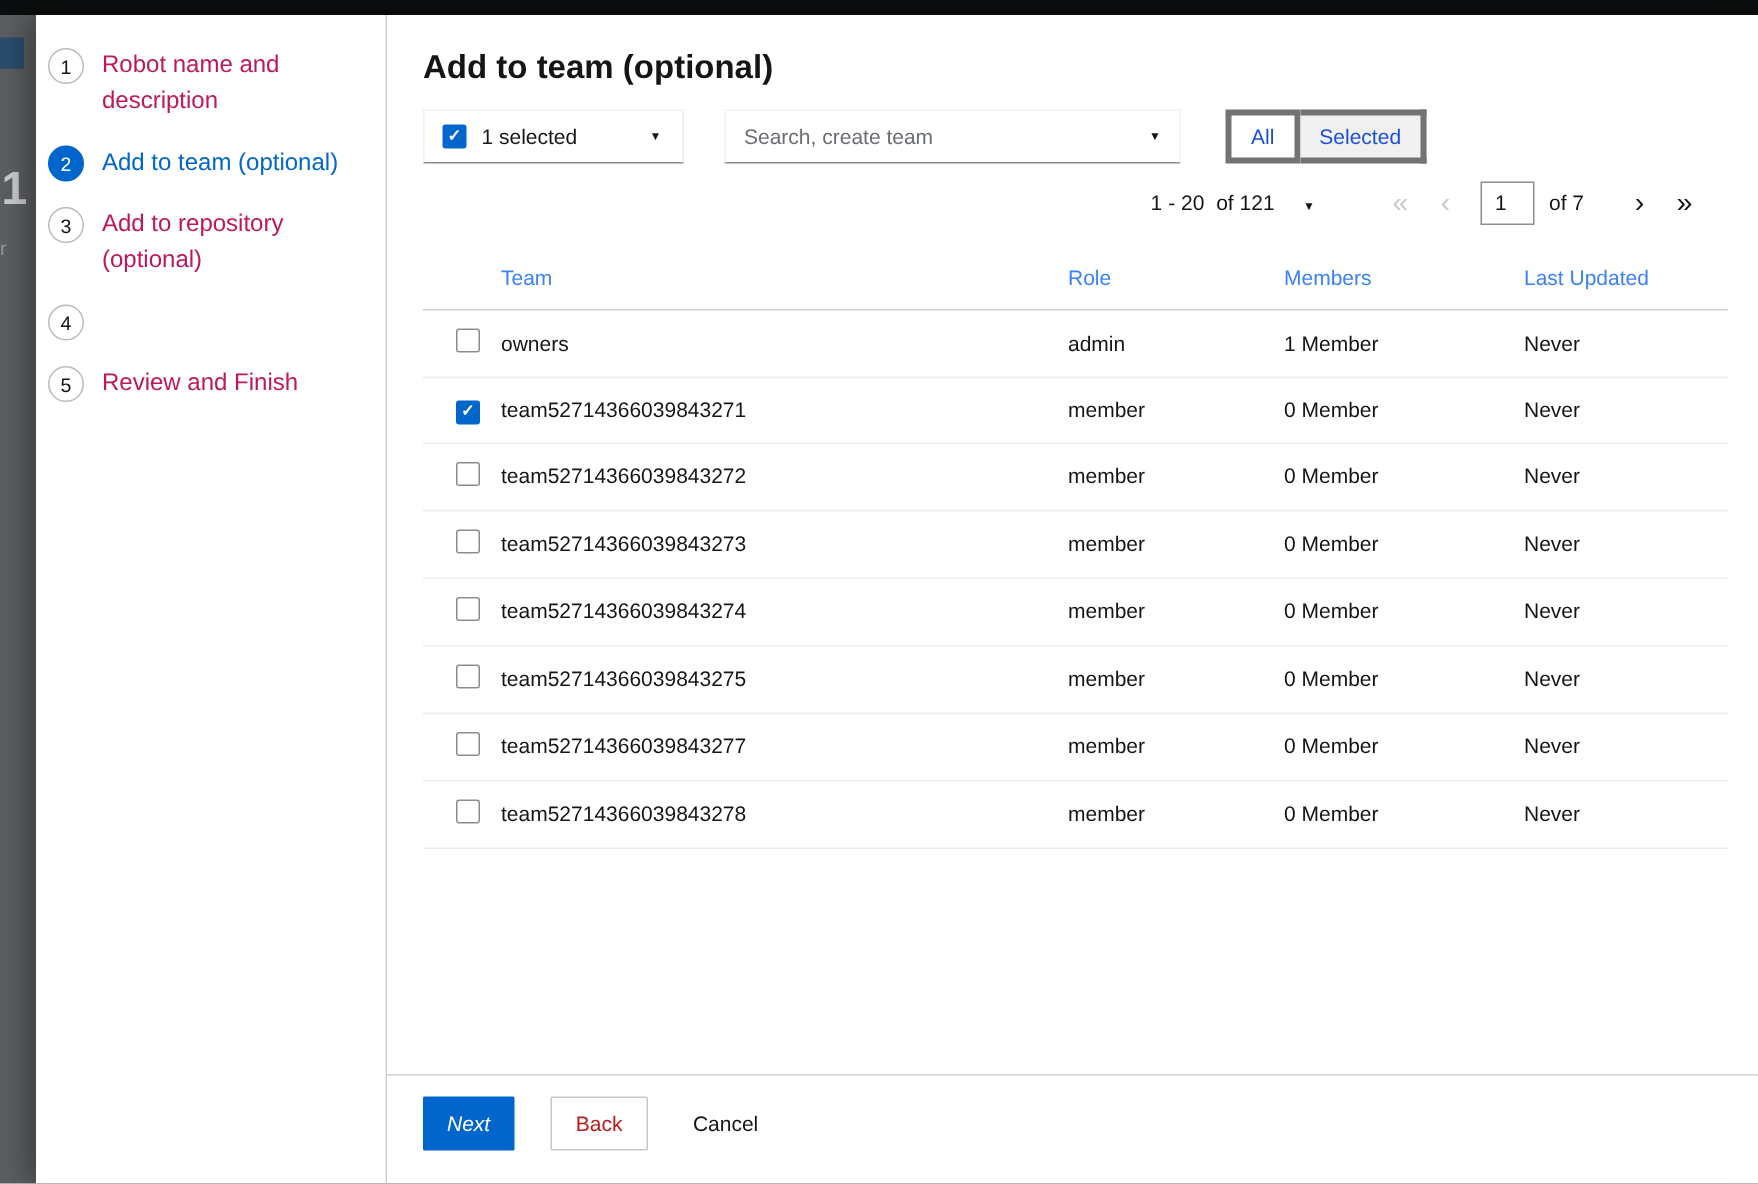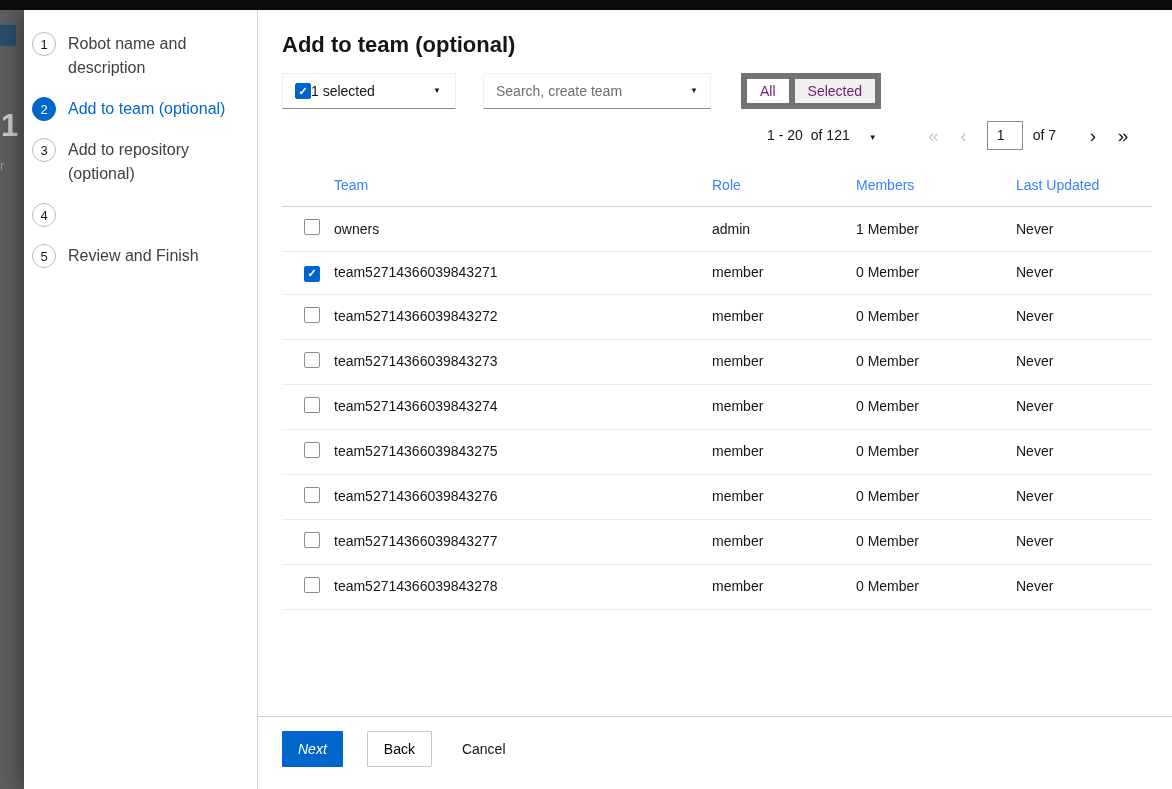--- a/index.html
+++ b/index.html
@@ -26,7 +26,7 @@
   .wizard-nav { flex:0 0 234px; border-right:1px solid #d2d2d2; padding:22px 12px 0 8px; }
   .step { display:flex; gap:12px; margin-bottom:17px; align-items:flex-start; cursor:pointer; }
   .step-circle { flex:0 0 24px; width:24px; height:24px; border-radius:50%; border:1px solid #b8bbbe; background:#fff; color:#151515; font-size:13px; display:flex; align-items:center; justify-content:center; }
-  .step-label { font-size:16px; line-height:24px; color:#404040; max-width:158px; }
+  .step-label { font-size:16px; line-height:24px; color:#be185d; max-width:158px; }
   .step.checked .step-circle { background:#0066cc; border-color:#0066cc; color:#fff; }
   .step.checked .step-label { color:#0066cc; }
 

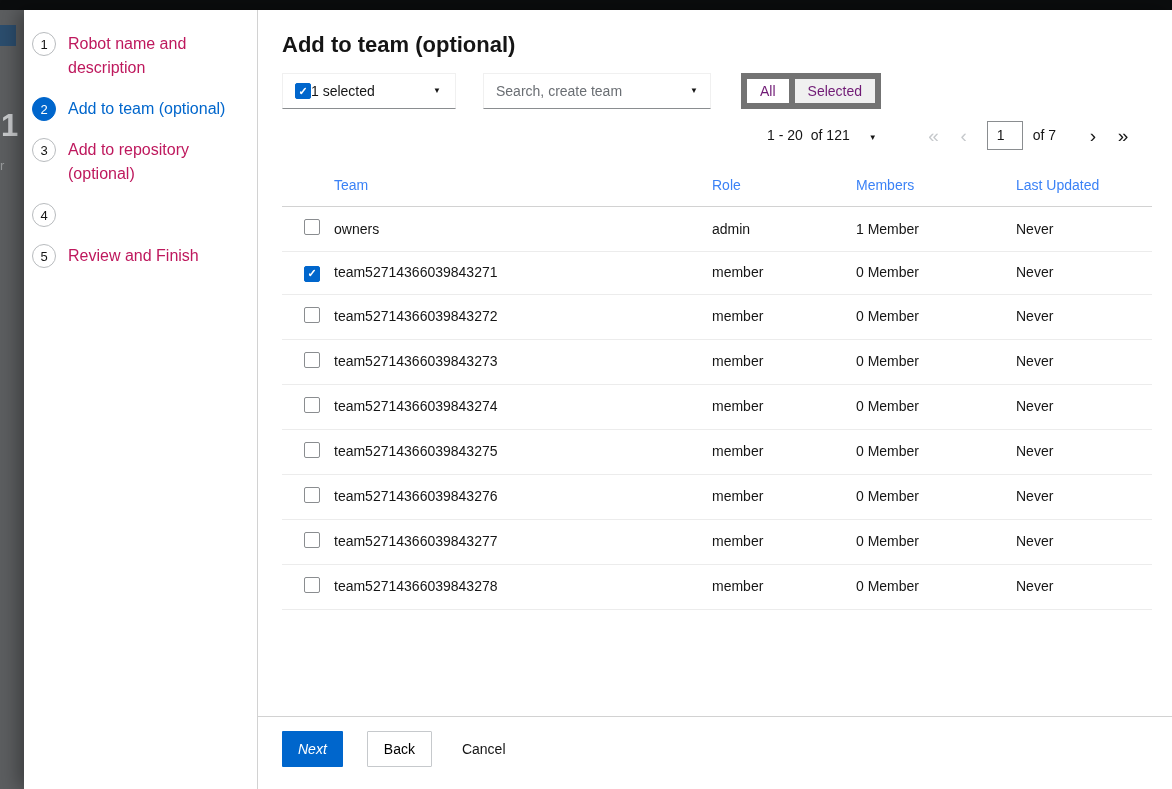--- a/index.html
+++ b/index.html
@@ -37,7 +37,7 @@
 
   .toolbar { margin-top:15px; display:flex; align-items:center; }
   .bulk-select { width:174px; height:36px; border:1px solid #f0f0f0; border-bottom-color:#8a8d90; background:#fff; display:flex; align-items:center; padding:0 14px 0 12px; cursor:pointer; }
-  .bulk-select .bs-label { font-size:14px; flex:1; text-align:left; }
+  .bulk-select .bs-label { margin-left:10px; font-size:14px; flex:1; text-align:left; }
 
   .checkbox { width:16px; height:16px; border:1px solid #8a8d90; border-radius:2px; background:#fff; display:inline-flex; align-items:center; justify-content:center; cursor:pointer; flex:0 0 auto; }
   .checkbox .check-glyph { display:none; font-size:11px; font-weight:700; color:#fff; line-height:1; }

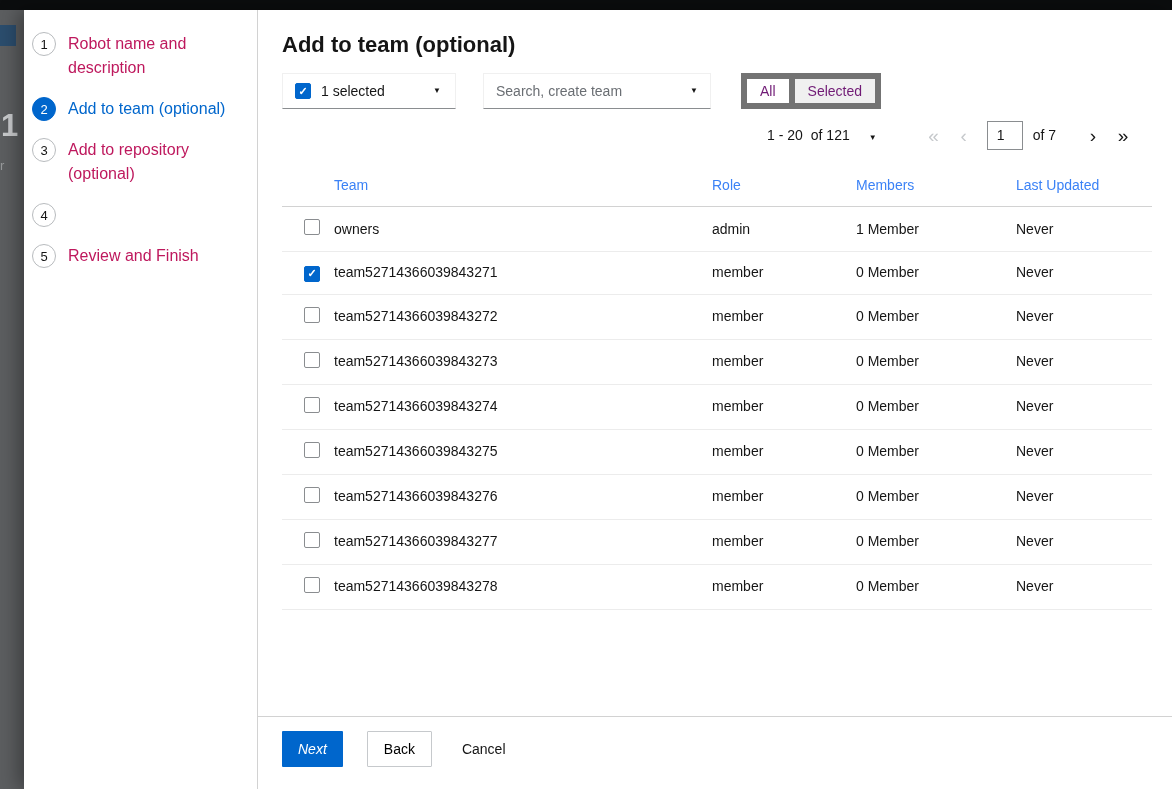--- a/index.html
+++ b/index.html
@@ -46,7 +46,7 @@
 
   .caret { font-size:8px; color:#151515; line-height:1; }
 
-  .search-select { width:228px; height:36px; margin-left:27px; border:1px solid #f0f0f0; border-bottom-color:#8a8d90; background:#fff; display:flex; align-items:center; padding:0 12px; }
+  .search-select { width:304px; height:36px; margin-left:27px; border:1px solid #f0f0f0; border-bottom-color:#8a8d90; background:#fff; display:flex; align-items:center; padding:0 12px; }
   .search-select input { flex:1; border:none; outline:none; background:transparent; font-family:inherit; font-size:14px; color:#151515; min-width:0; }
   .search-select input::placeholder { color:#6a6e73; opacity:1; }
 

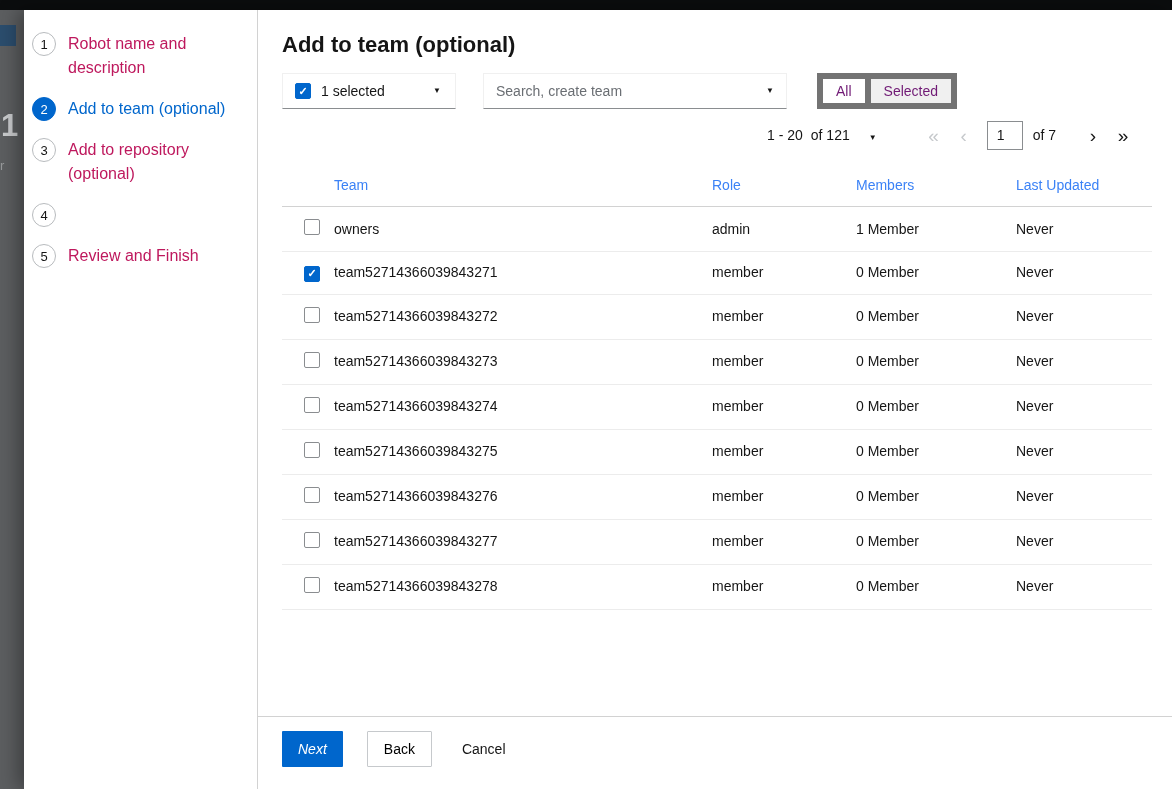--- a/index.html
+++ b/index.html
@@ -51,7 +51,7 @@
   .search-select input::placeholder { color:#6a6e73; opacity:1; }
 
   .toggle-group { display:flex; margin-left:30px; height:36px; }
-  .toggle-btn { padding:0 13px; font-size:14px; font-family:inherit; border:6px solid #737373; background:#f0f0f0; color:#701a75; cursor:pointer; }
+  .toggle-btn { padding:0 13px; font-size:14px; font-family:inherit; border:4px solid #737373; background:#f0f0f0; color:#1d4ed8; cursor:pointer; }
   .toggle-btn + .toggle-btn { border-left:none; }
   .toggle-btn.checked { background:#fff; }
 

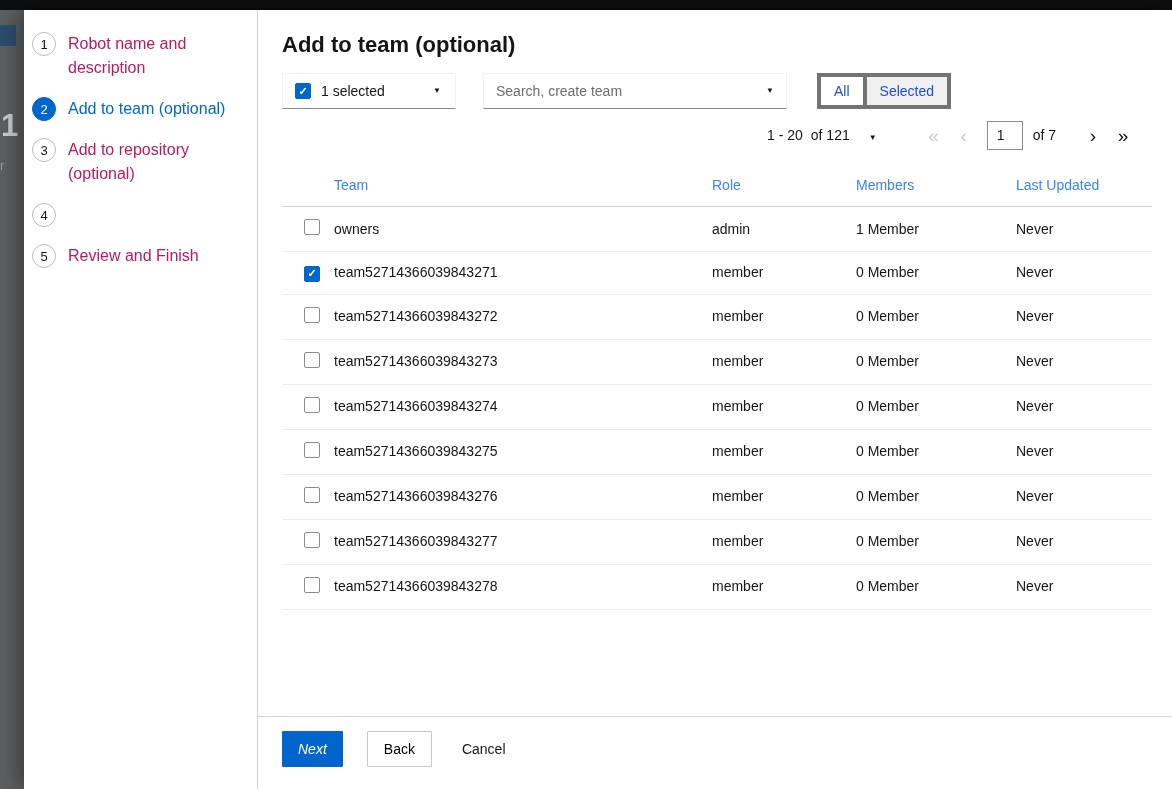--- a/index.html
+++ b/index.html
@@ -228,13 +228,6 @@
             </tr>
             <tr>
               <td class="cell-check"><span class="checkbox"></span></td>
-              <td>team52714366039843276</td>
-              <td>member</td>
-              <td>0 Member</td>
-              <td>Never</td>
-            </tr>
-            <tr>
-              <td class="cell-check"><span class="checkbox"></span></td>
               <td>team52714366039843277</td>
               <td>member</td>
               <td>0 Member</td>

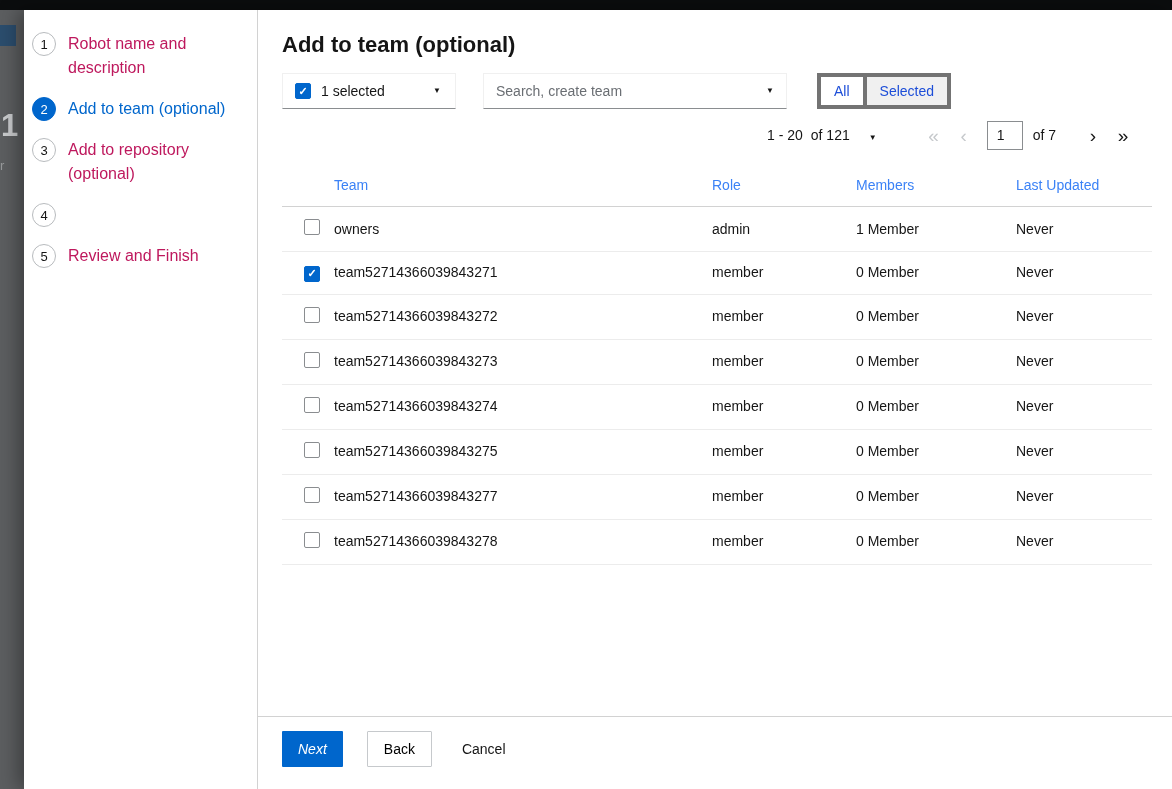--- a/index.html
+++ b/index.html
@@ -75,7 +75,7 @@
   .wizard-footer { flex:0 0 73px; border-top:1px solid #d2d2d2; padding:14px 24px 0; display:flex; align-items:flex-start; }
   .btn { height:36px; padding:0 16px; font-family:inherit; font-size:14px; border:none; cursor:pointer; border-radius:1px; }
   .btn-primary { background:#0066cc; color:#fff;font-style:italic; }
-  .btn-secondary { background:#fff; border:1px solid #c6c9cc; color:#000000; margin-left:24px; }
+  .btn-secondary { background:#fff; border:1px solid #c6c9cc; color:#b91c1c; margin-left:24px; }
   .btn-link { background:none; color:#151515; margin-left:22px; padding:0 8px; }
 </style>
 </head>

